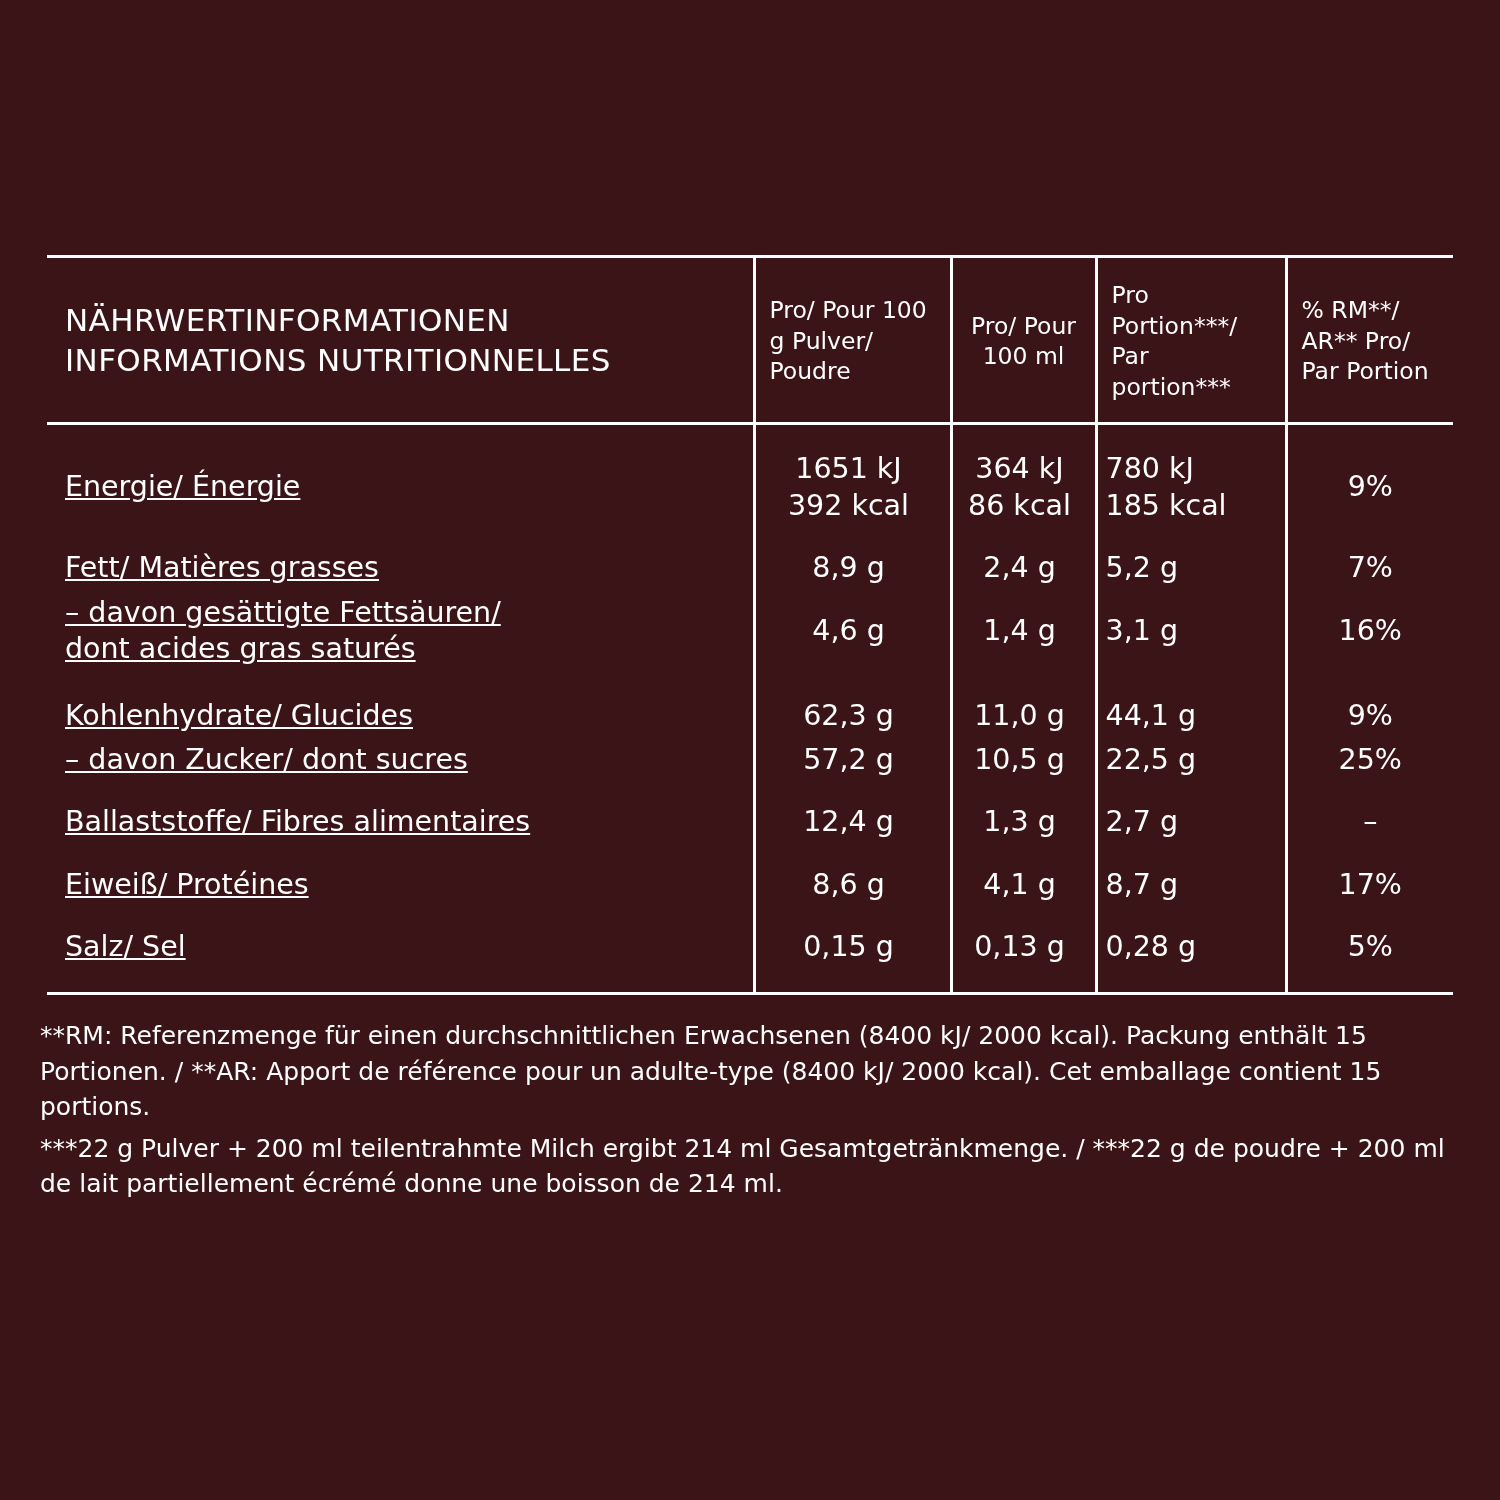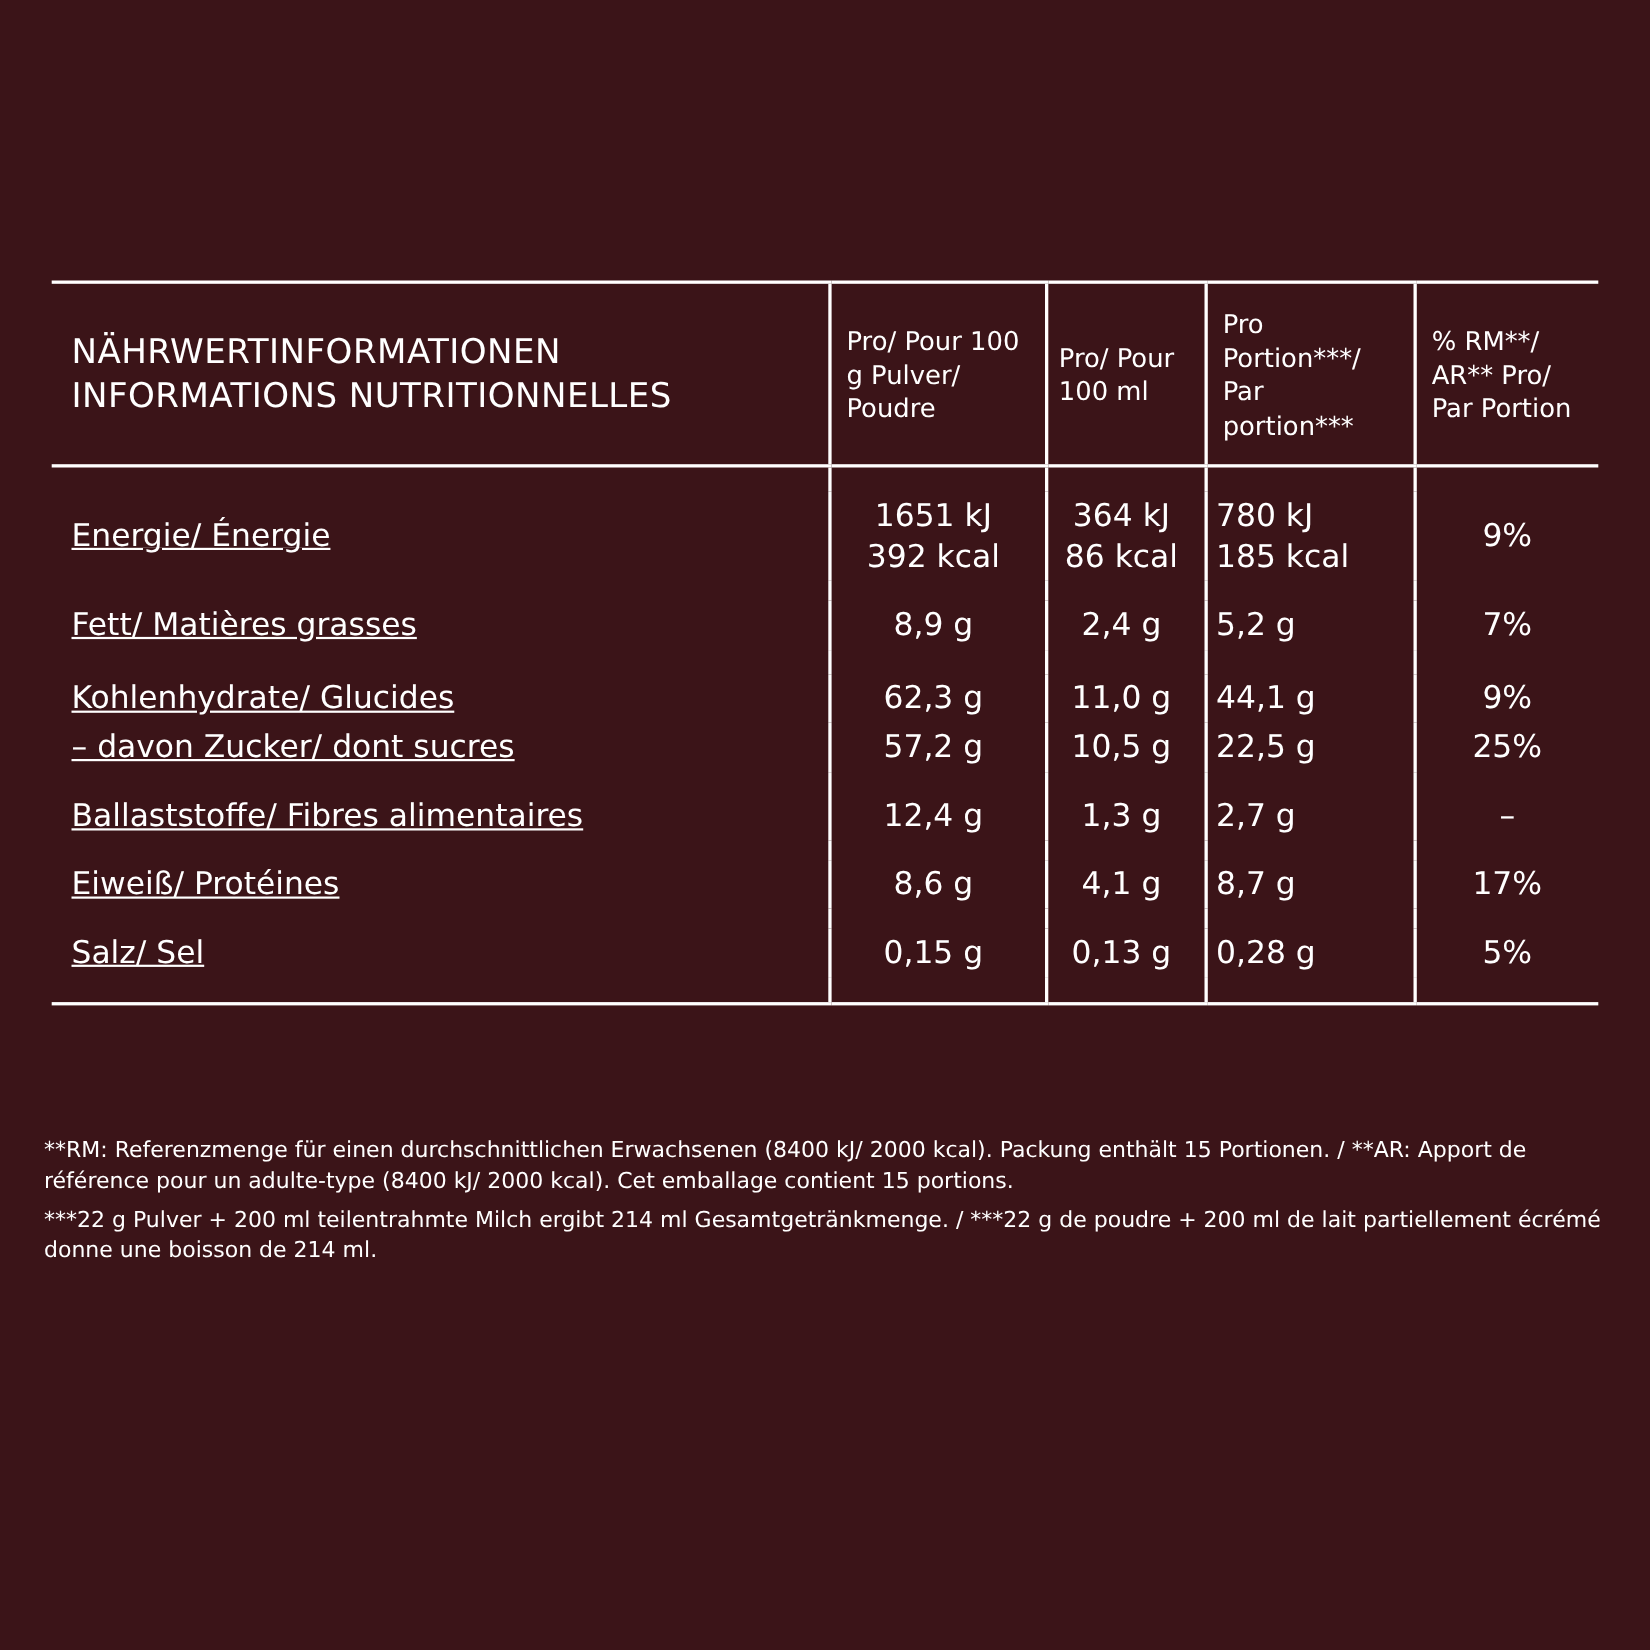--- a/index.html
+++ b/index.html
@@ -60,6 +60,7 @@
     vertical-align: middle;
   }
   .hdr-col {
+    text-align: center;
     font-size: 23.5px;
     line-height: 1.30;
     padding: 22px 10px 20px 10px !important;

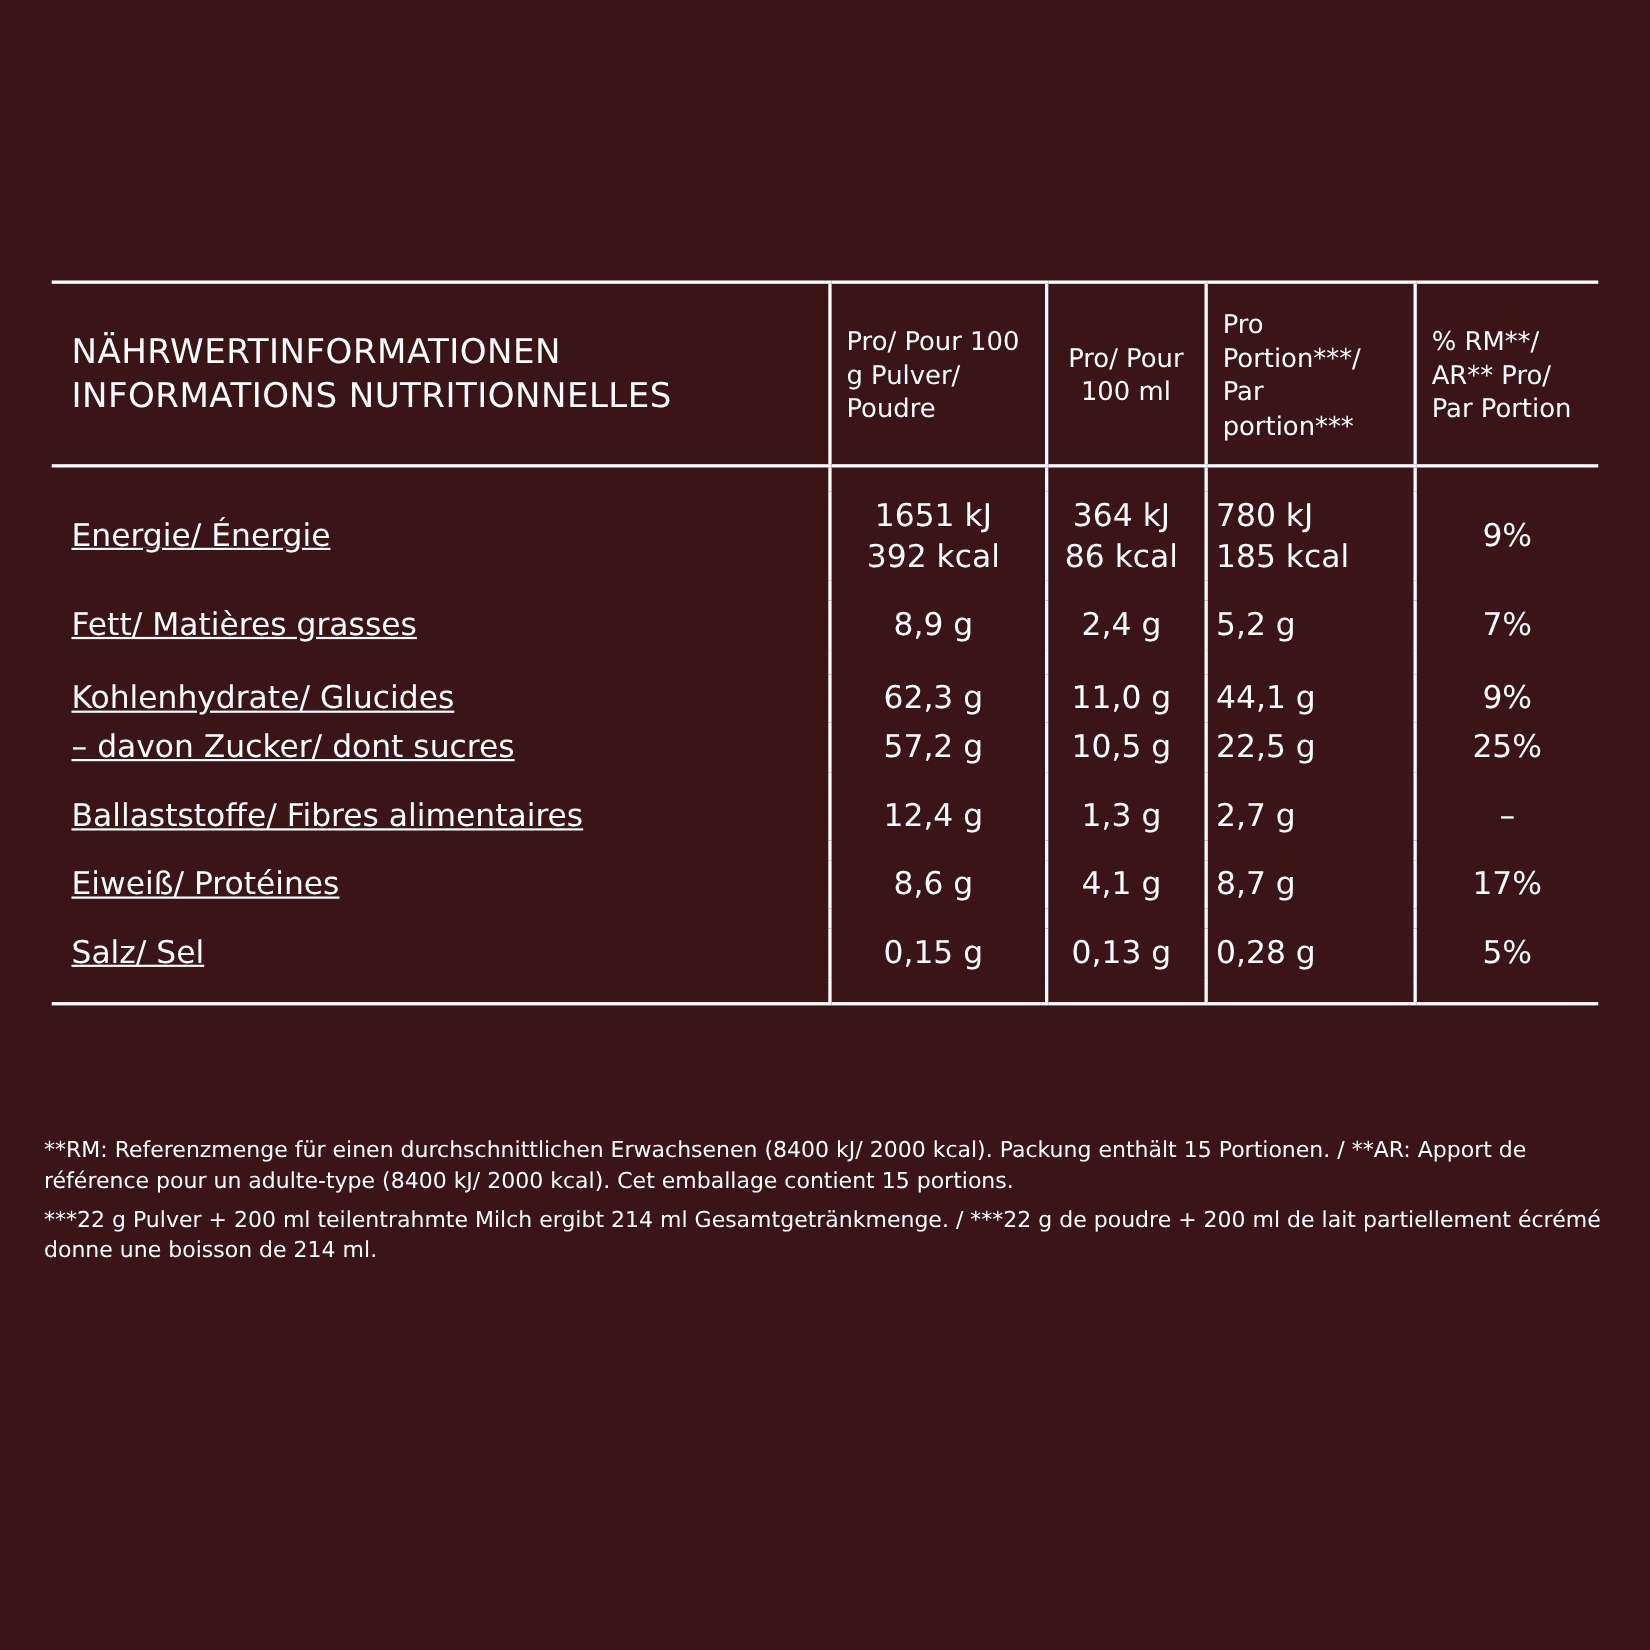--- a/index.html
+++ b/index.html
@@ -187,6 +187,14 @@
       <td class="val ri vline">7%</td>
     </tr>
 
+    <tr>
+      <td class="lbl">– davon gesättigte Fettsäuren/
+dont acides gras saturés</td>
+      <td class="val vline">4,6 g</td>
+      <td class="val vline">1,4 g</td>
+      <td class="val port vline">3,1 g</td>
+      <td class="val ri vline">16%</td>
+    </tr>
 
     <tr class="spacer-md">
       <td></td>

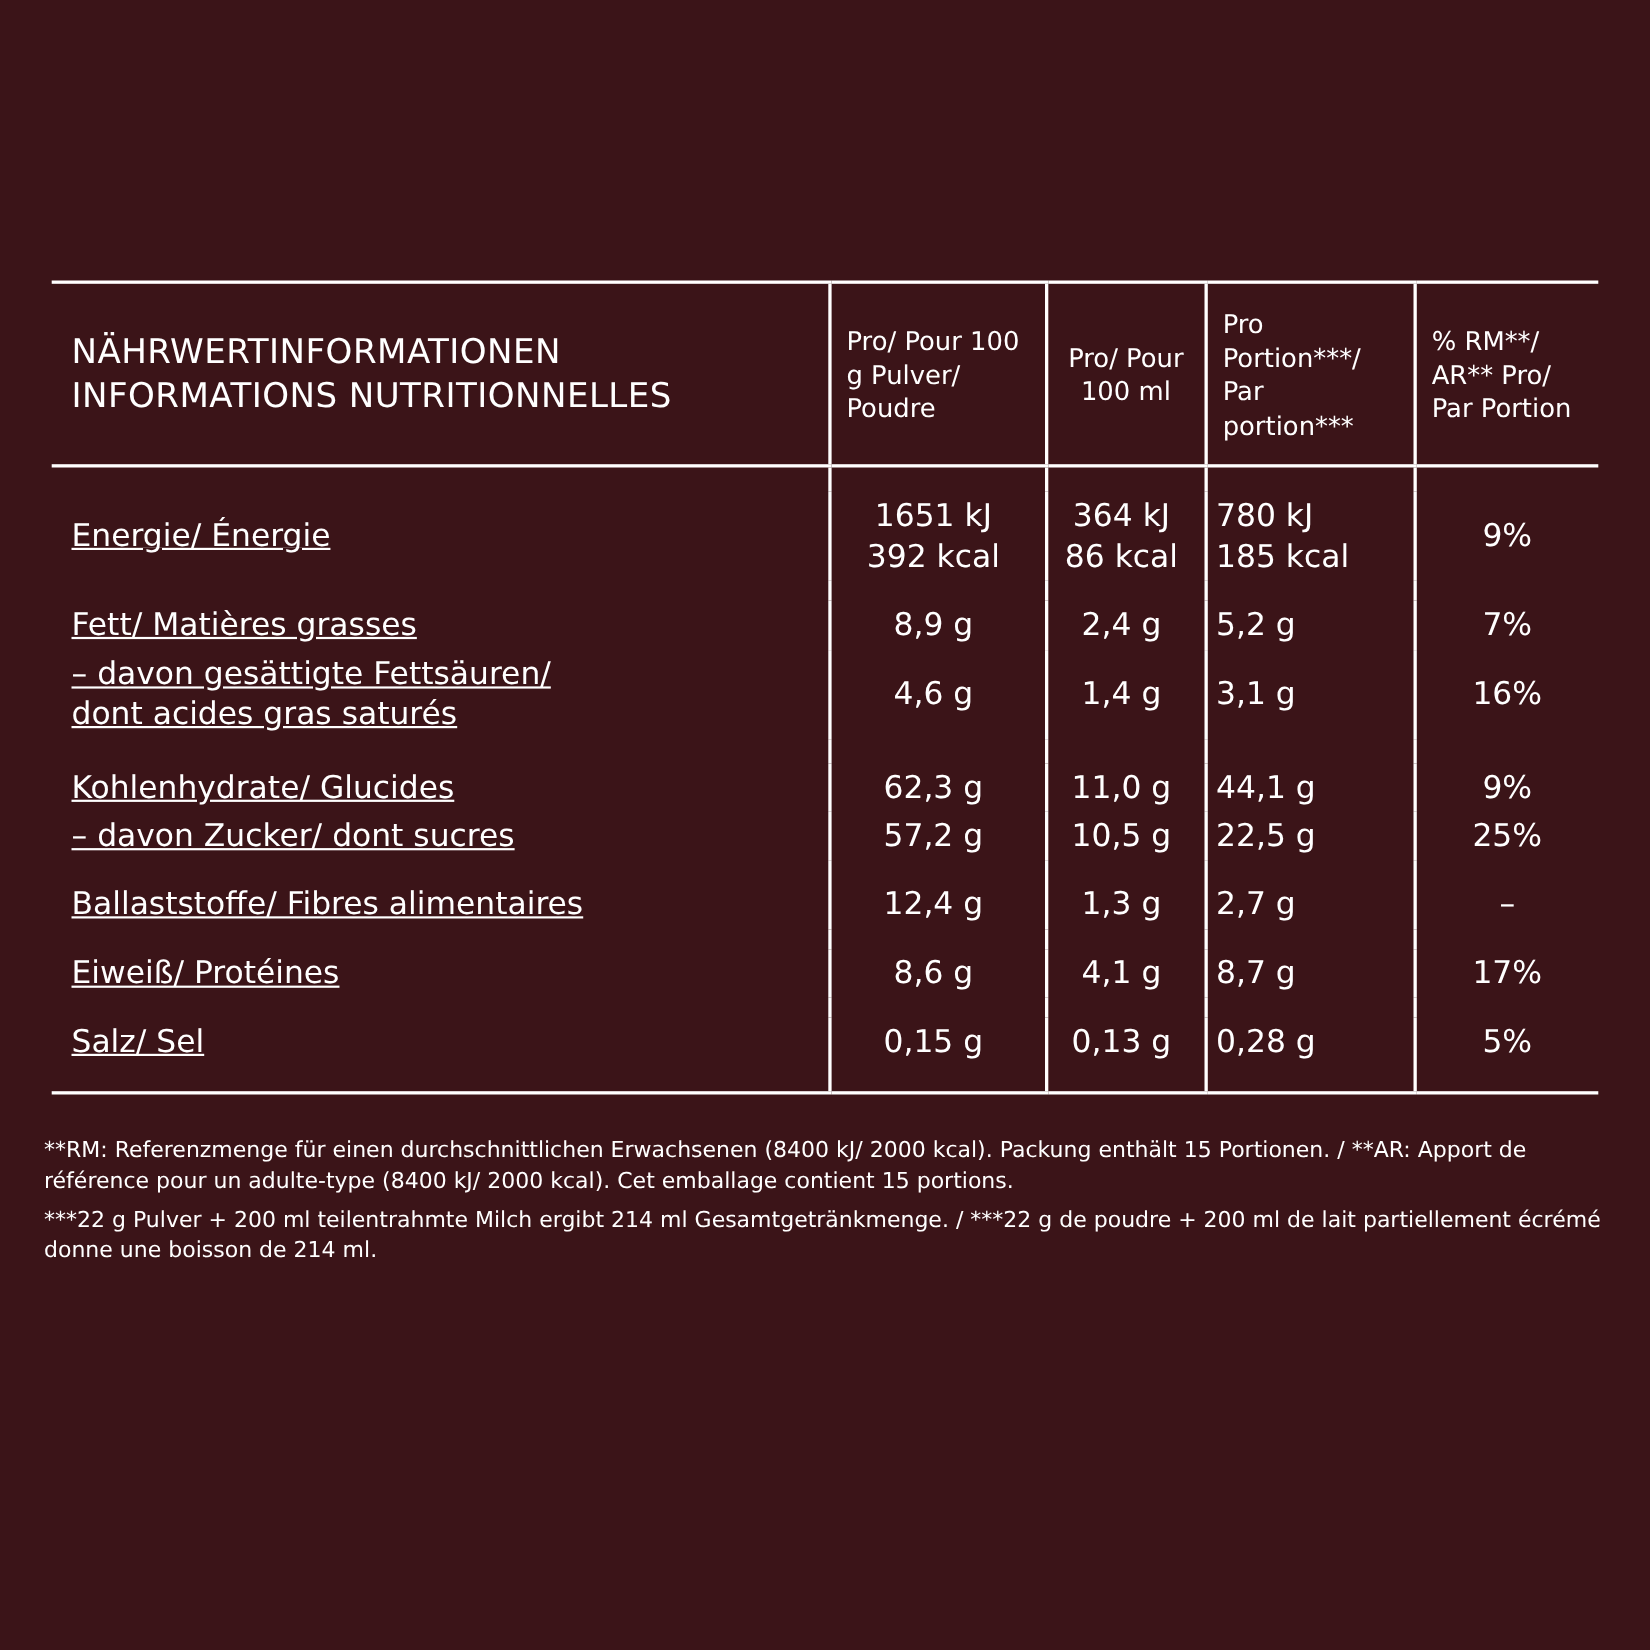--- a/index.html
+++ b/index.html
@@ -103,9 +103,8 @@
     left: 40px;
     top: 1018px;
     width: 1420px;
-    font-size: 20px;
+    font-size: 25px;
     line-height: 1.42;
-    margin-top: 13px;
   }
   .notes p {
     margin: 0 0 0 0;

